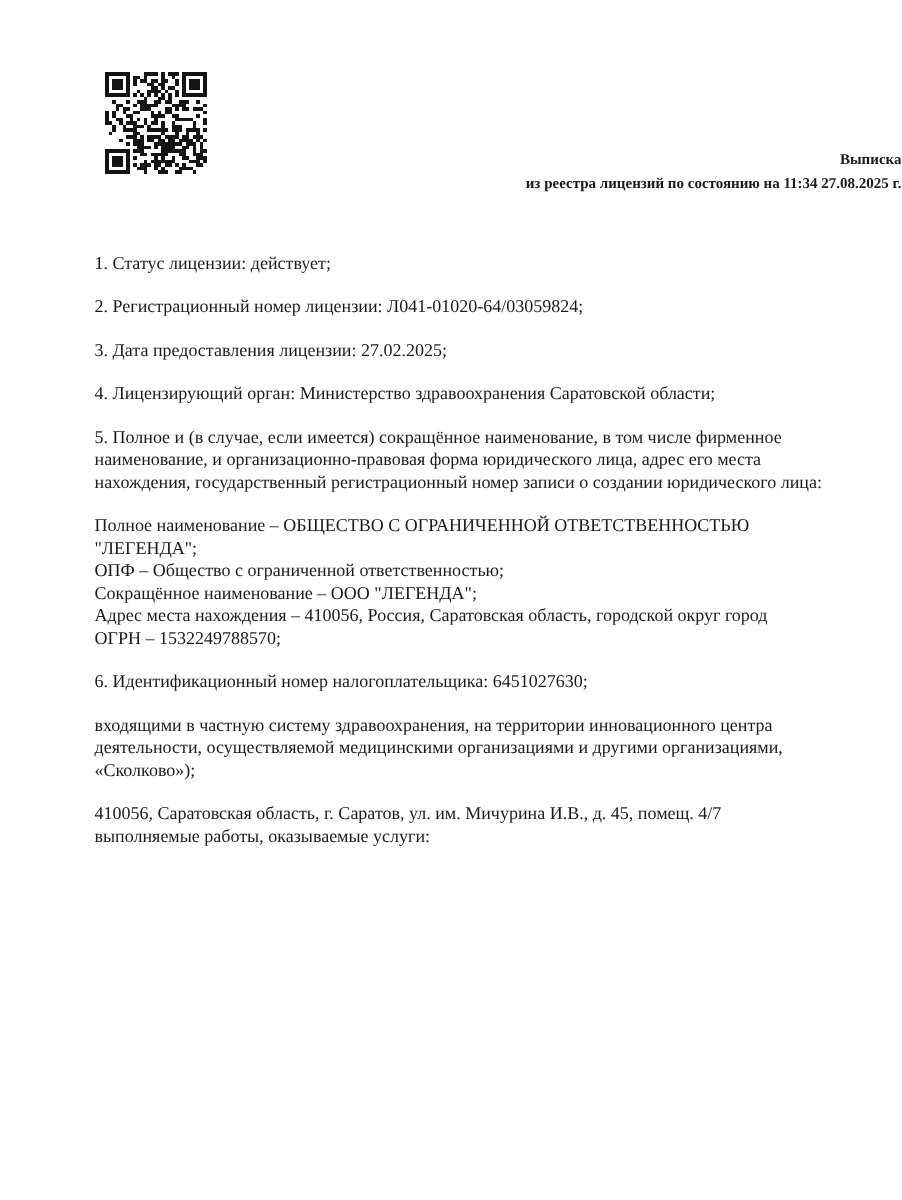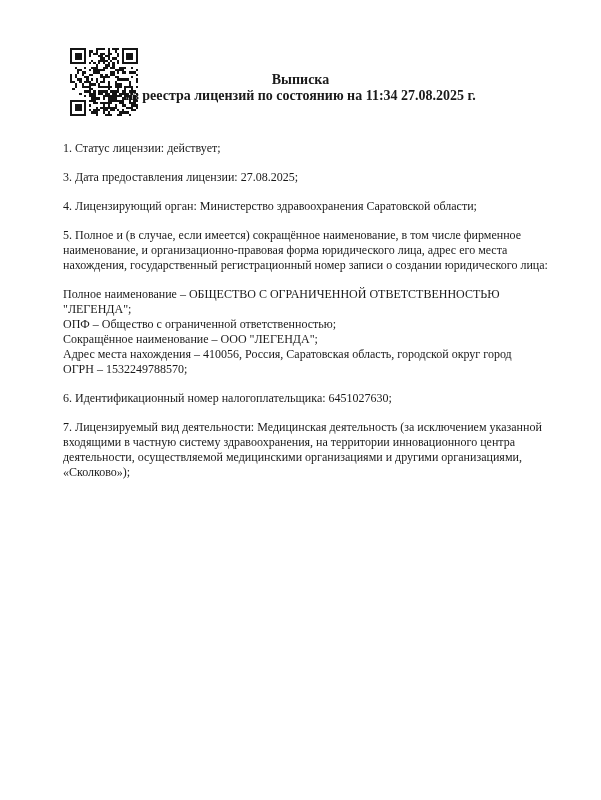--- a/index.html
+++ b/index.html
@@ -24,10 +24,10 @@
     height: 68px;
   }
   .title-block {
-    padding-top: 72px;
-    text-align: center;
+    padding-top: 99px;
+    text-align: right;
     font-weight: bold;
-    font-size: 14px;
+    font-size: 10px;
     line-height: 16px;
   }
   .content {

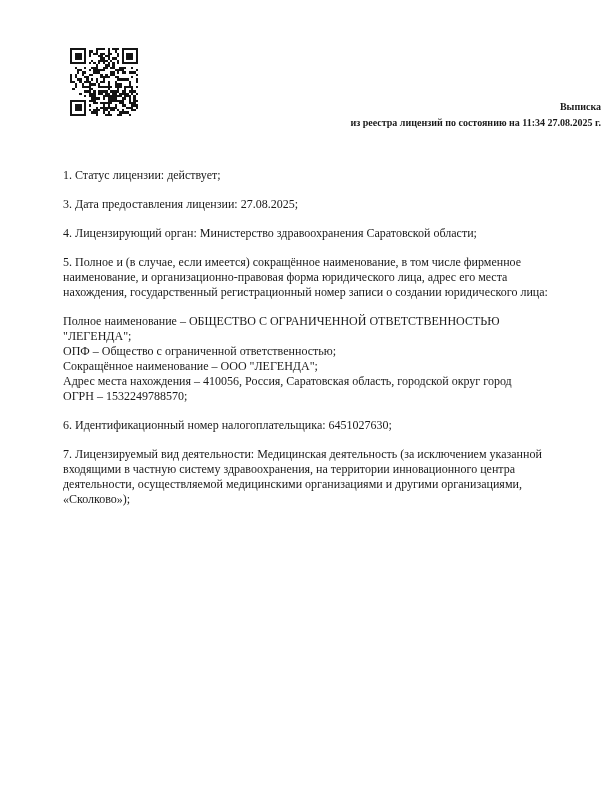--- a/index.html
+++ b/index.html
@@ -470,6 +470,9 @@
       <div class="line">1. Статус лицензии: действует;</div>
     </div>
 
+    <div class="para">
+      <div class="line">2. Регистрационный номер лицензии: Л041-01020-64/03059824;</div>
+    </div>
 
     <div class="para">
       <div class="line">3. Дата предоставления лицензии: 27.08.2025;</div>

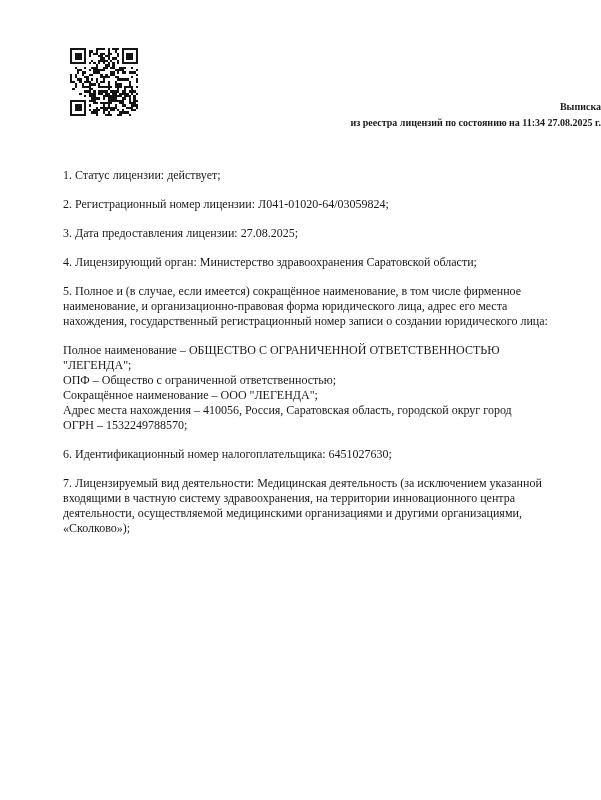--- a/index.html
+++ b/index.html
@@ -475,7 +475,7 @@
     </div>
 
     <div class="para">
-      <div class="line">3. Дата предоставления лицензии: 27.08.2025;</div>
+      <div class="line">3. Дата предоставления лицензии: 27.02.2025;</div>
     </div>
 
     <div class="para">

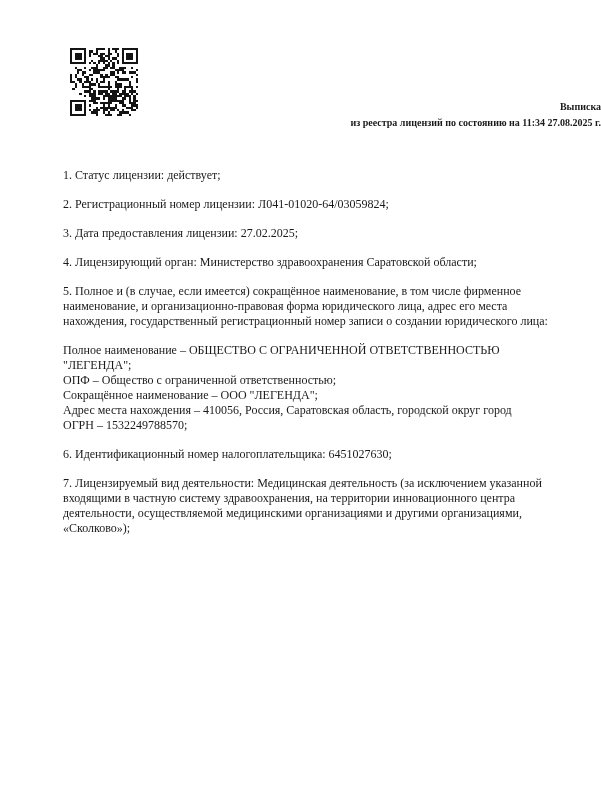--- a/index.html
+++ b/index.html
@@ -502,7 +502,6 @@
     </div>
 
     <div class="para">
-      <div class="line">7. Лицензируемый вид деятельности: Медицинская деятельность (за исключением указанной</div>
       <div class="line">входящими в частную систему здравоохранения, на территории инновационного центра</div>
       <div class="line">деятельности, осуществляемой медицинскими организациями и другими организациями,</div>
       <div class="line">«Сколково»);</div>

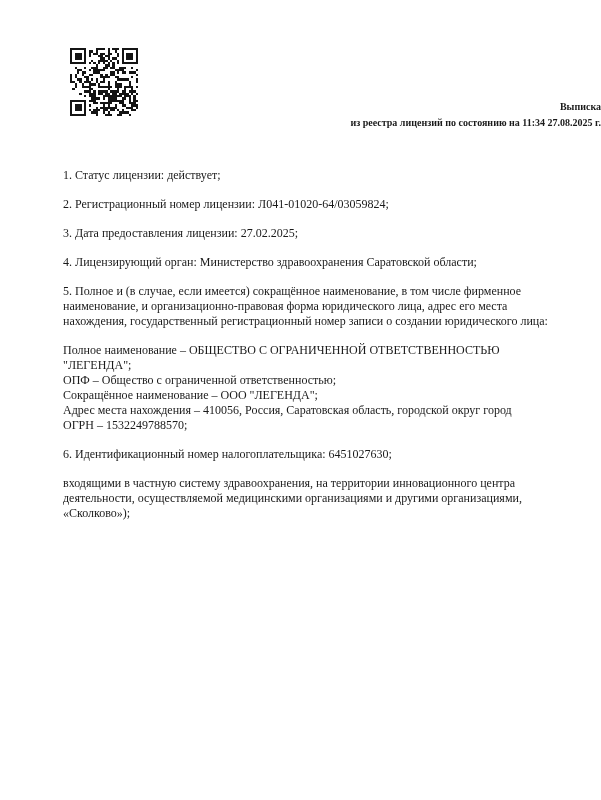--- a/index.html
+++ b/index.html
@@ -508,6 +508,10 @@
     </div>
 
 
+    <div class="para">
+      <div class="line">410056, Саратовская область, г. Саратов, ул. им. Мичурина И.В., д. 45, помещ. 4/7</div>
+      <div class="line">выполняемые работы, оказываемые услуги:</div>
+    </div>
 
   </div>
 </div>

